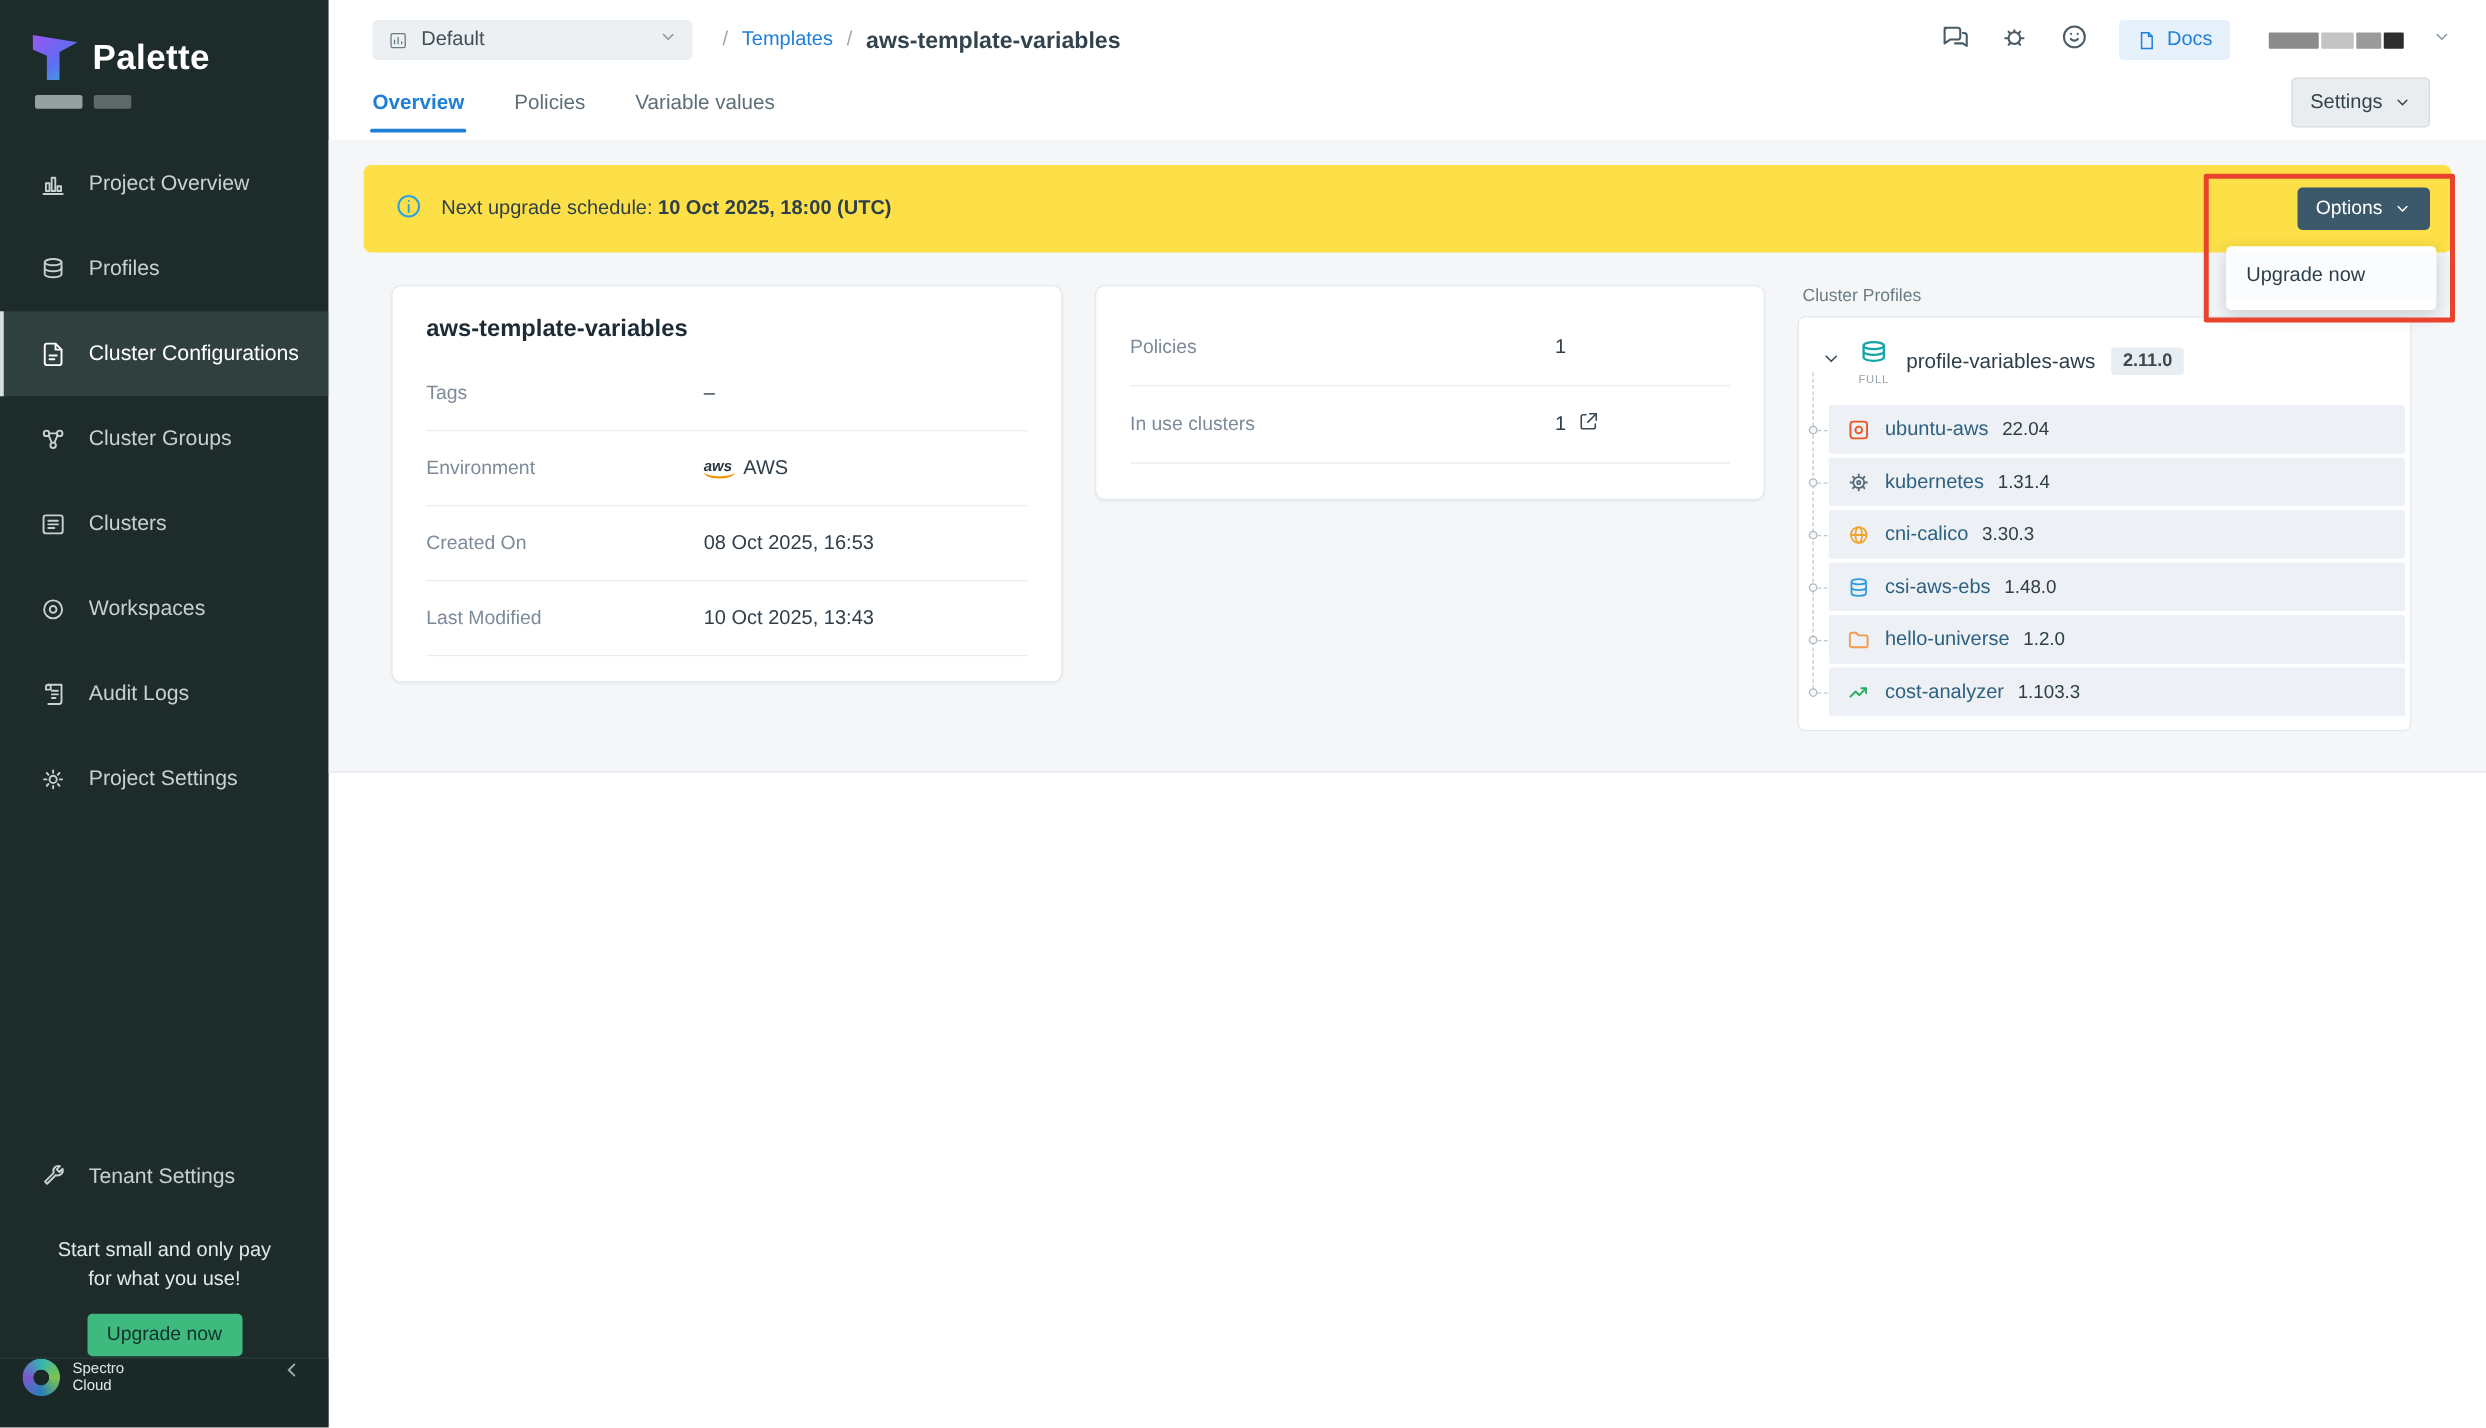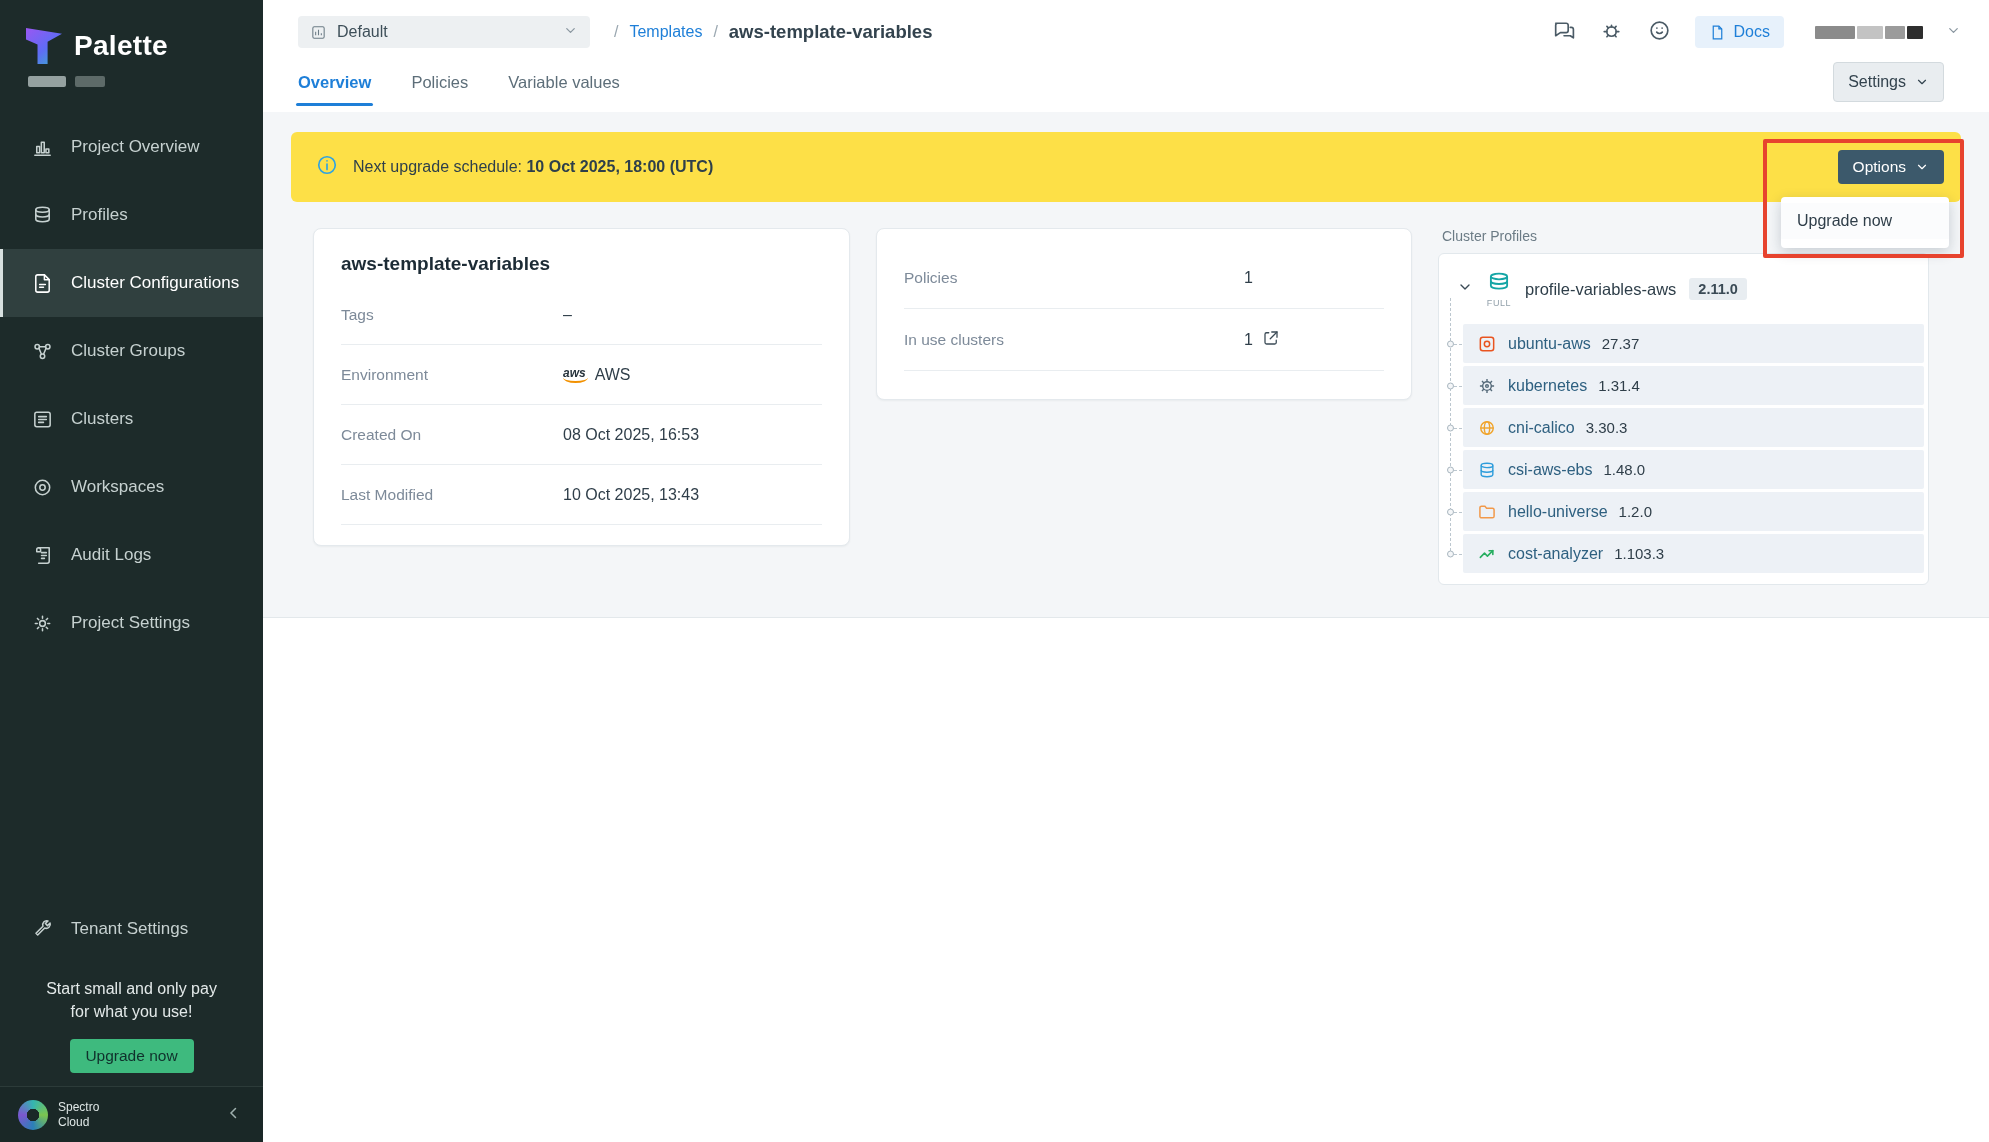--- a/index.html
+++ b/index.html
@@ -38,7 +38,7 @@
   .main { flex:1; display:flex; flex-direction:column; background:#fff; position:relative; }
 
   .top-header { height:52px; display:flex; align-items:center; padding:12px 28px 0 35px; }
-  .proj-select { width:292px; height:32px; background:#edf0f2; border-radius:4px; display:flex; align-items:center;
+  .proj-select { width:256px; height:32px; background:#edf0f2; border-radius:4px; display:flex; align-items:center;
                  padding:0 12px; gap:10px; font-size:16px; color:#3e4f59; cursor:pointer; }
   .proj-select svg.grid { width:17px; height:17px; stroke:#6b7b85; fill:none; stroke-width:1.5; }
   .proj-select .chev { margin-left:auto; }

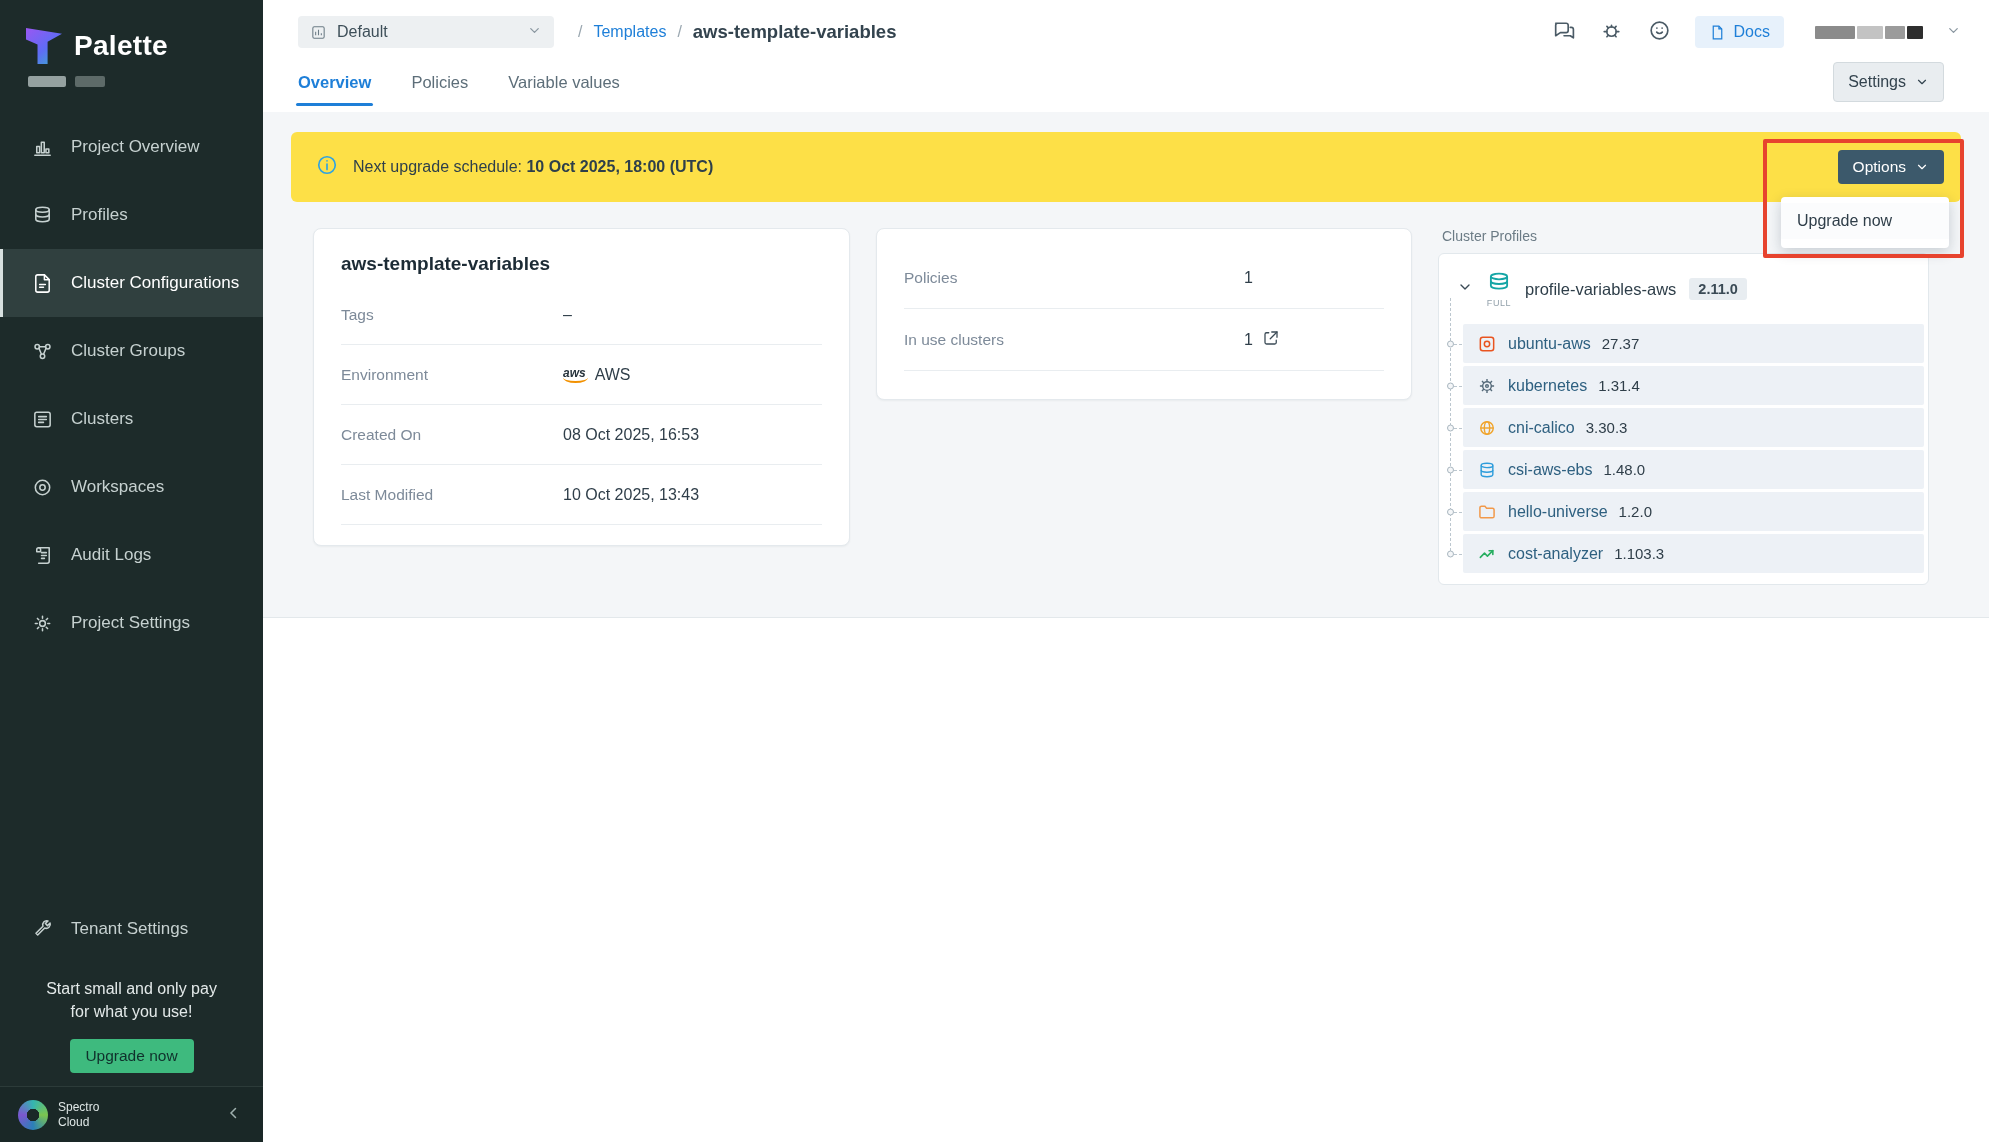--- a/index.html
+++ b/index.html
@@ -393,7 +393,7 @@
                     <circle cx="12" cy="12" r="3.2"></circle>
                   </svg>
                 <span class="layer-name">ubuntu-aws</span>
-                <span class="layer-version">27.37</span>
+                <span class="layer-version">22.04</span>
               </div>
               <div class="layer-row">
                 <svg viewBox="0 0 24 24" style="stroke:#566b7a;fill:none;stroke-width:1.7">

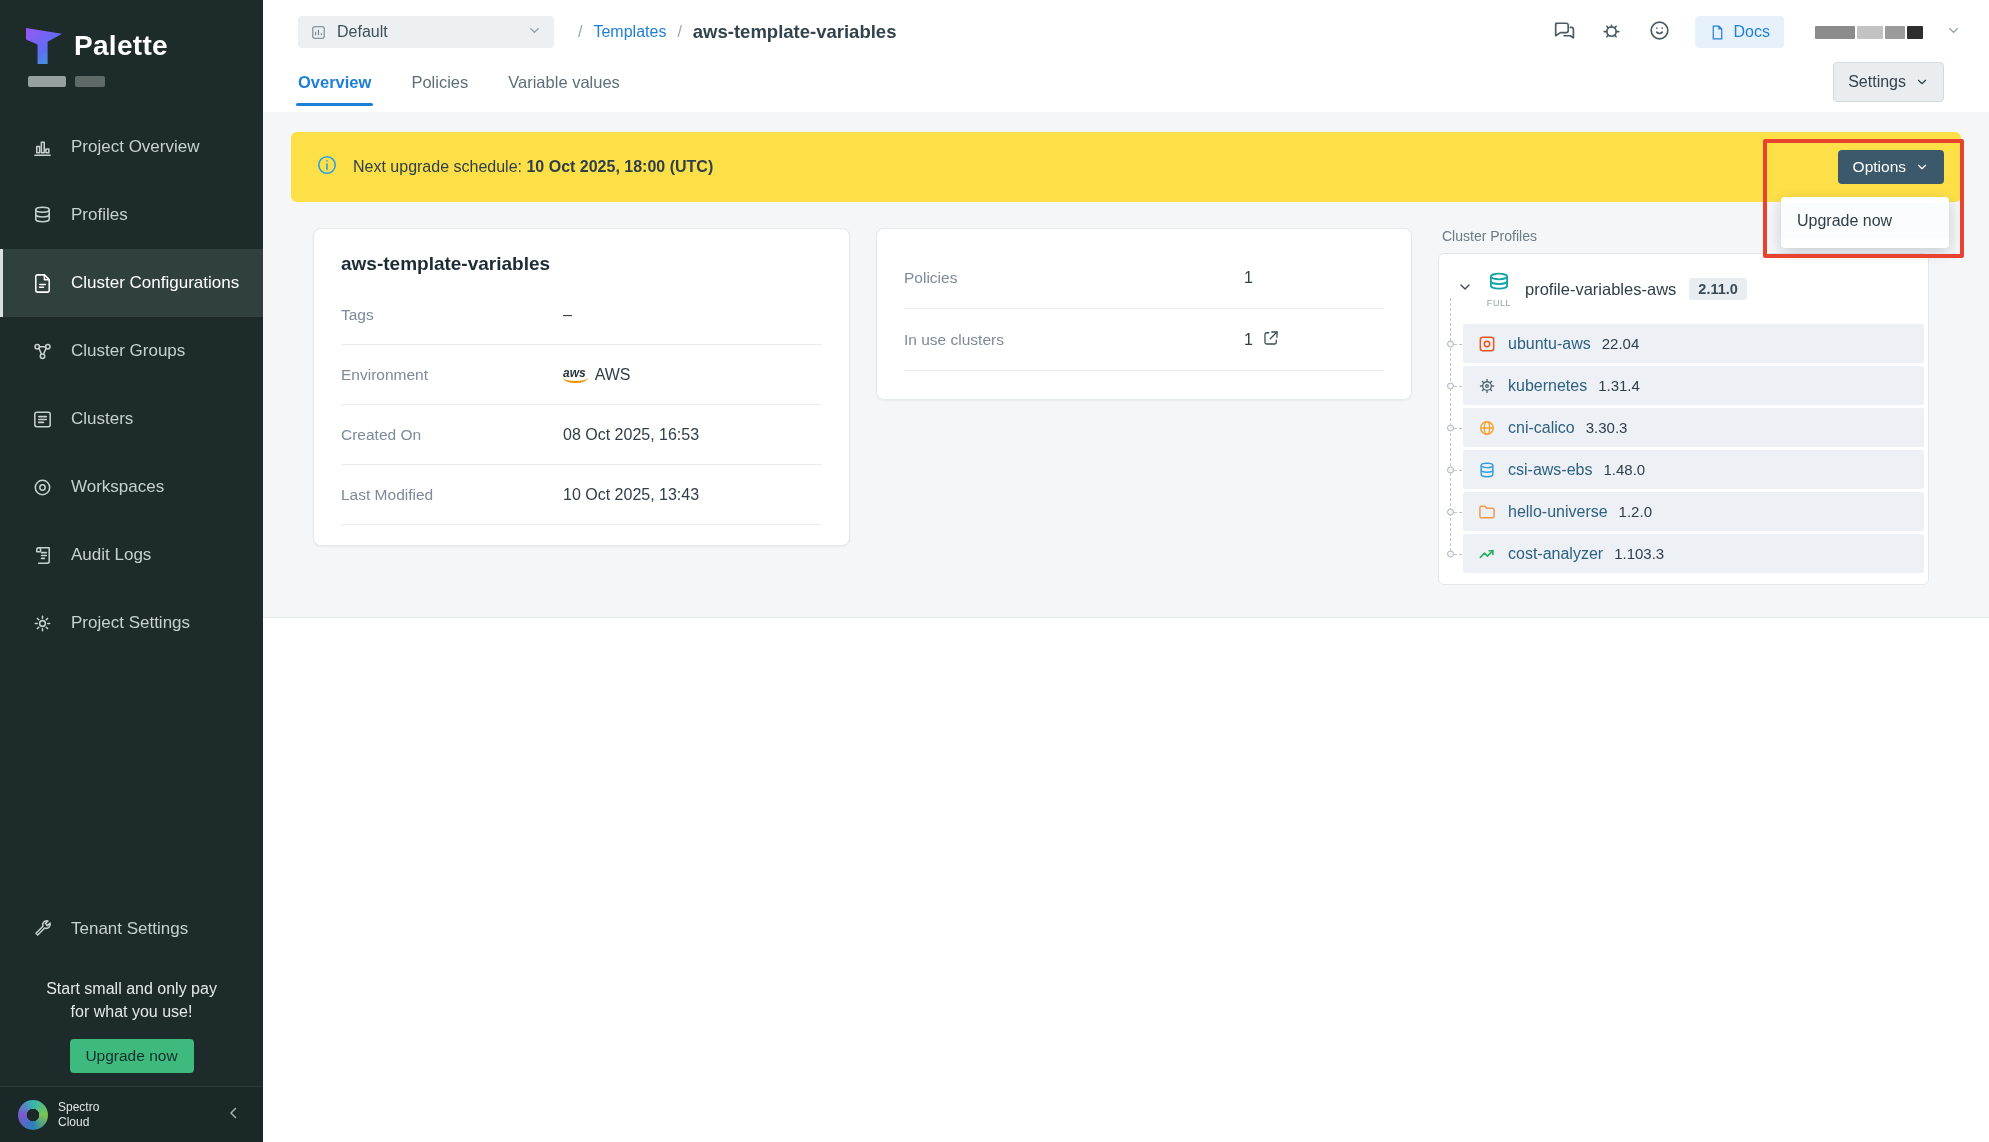--- a/index.html
+++ b/index.html
@@ -26,7 +26,7 @@
   .promo { text-align:center; font-size:16px; line-height:1.45; color:#e3e9e9; margin-top:14px; }
   .upgrade-btn { margin:16px auto 0; width:124px; height:34px; background:#3eba7e; color:#10312c; border:none; border-radius:4px;
                  font-family:inherit; font-size:15.5px; font-weight:500; cursor:pointer; }
-  .side-footer { margin-top:13px; height:56px; border-top:1px solid #2c3b39; display:flex; align-items:center; padding:0 20px 0 18px; background:#1a2827; }
+  .side-footer { margin-top:1px; height:56px; border-top:1px solid #2c3b39; display:flex; align-items:flex-start; padding:0 20px 0 18px; background:#1a2827; }
   .spectro-mark { width:30px; height:30px; border-radius:50%;
                   background:radial-gradient(circle at 50% 50%, #1a2827 0 6px, transparent 6.5px),
                              conic-gradient(#34b5b0,#7cc54f,#2b7fb8,#7b57d0,#34b5b0); }

